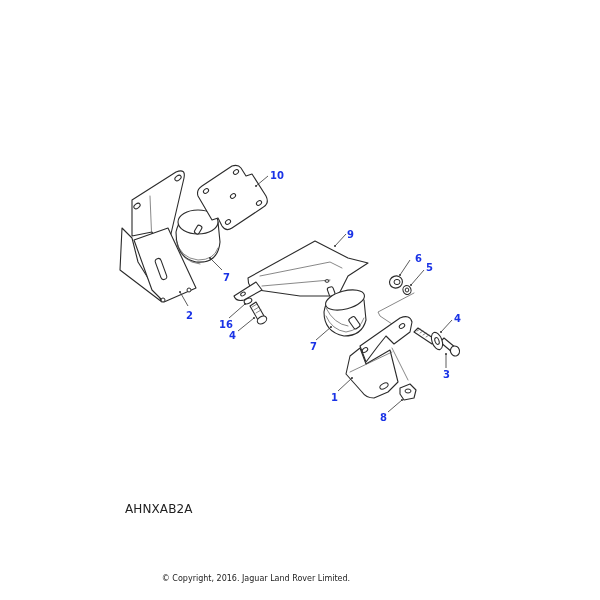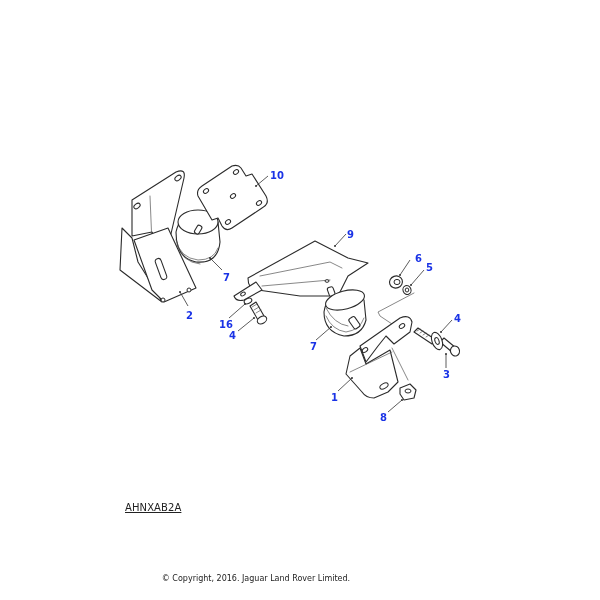--- a/index.html
+++ b/index.html
@@ -60,10 +60,9 @@
       left: 125px;
       top: 502px;
       font-family: "DejaVu Sans", sans-serif;
-      font-size: 10px;
+      font-size: 12px;
       color: #222222;
       letter-spacing: 0.1px;
-      text-decoration: underline;
     }
     .copyright {
       position: absolute;

